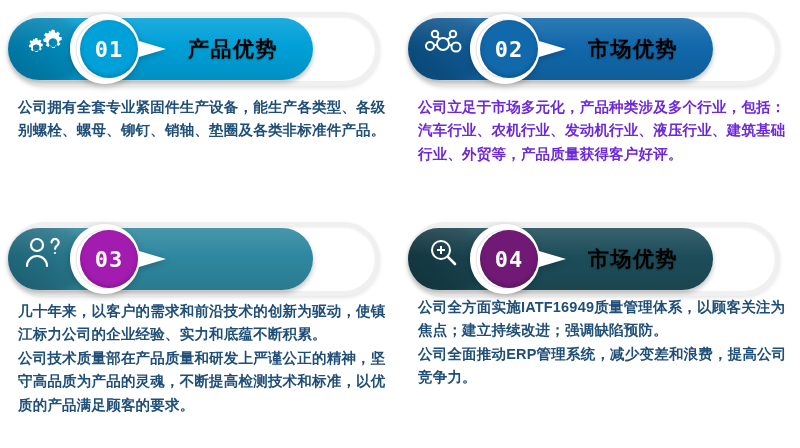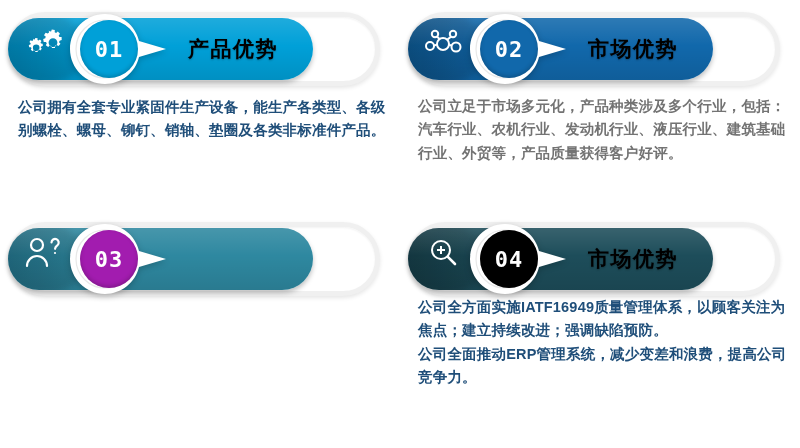--- a/index.html
+++ b/index.html
@@ -220,7 +220,7 @@
       </div>
       <div class="banner-title">市场优势</div>
     </div>
-    <div class="body-text" style="color: #737373; font-family: Liberation Mono, monospace;">公司立足于市场多元化，产品种类涉及多个行业，包括：汽车行业、农机行业、发动机行业、液压行业、建筑基础行业、外贸等，产品质量获得客户好评。</div>
+    <div class="body-text" style="color: #6d28d9;">公司立足于市场多元化，产品种类涉及多个行业，包括：汽车行业、农机行业、发动机行业、液压行业、建筑基础行业、外贸等，产品质量获得客户好评。</div>
   </div>
 
   <div class="cell r2 c1">

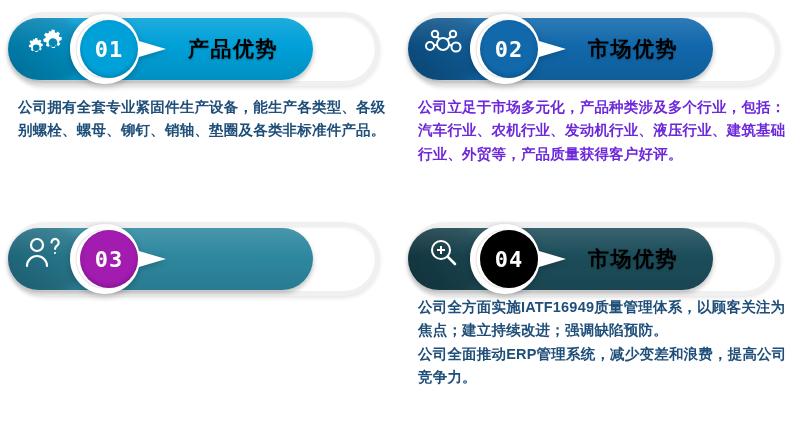--- a/index.html
+++ b/index.html
@@ -269,7 +269,7 @@
           <circle cx="35" cy="35" r="29" fill="none" stroke="#e8e8e8" stroke-width="1.2"></circle>
         </svg>
       </div>
-      <div class="num-circle" id="circle3" style="background: #000000; text-align: center;">
+      <div class="num-circle" id="circle3" style="background: #701a75; text-align: center;">
         <span>04</span>
       </div>
       <div class="banner-title">市场优势</div>

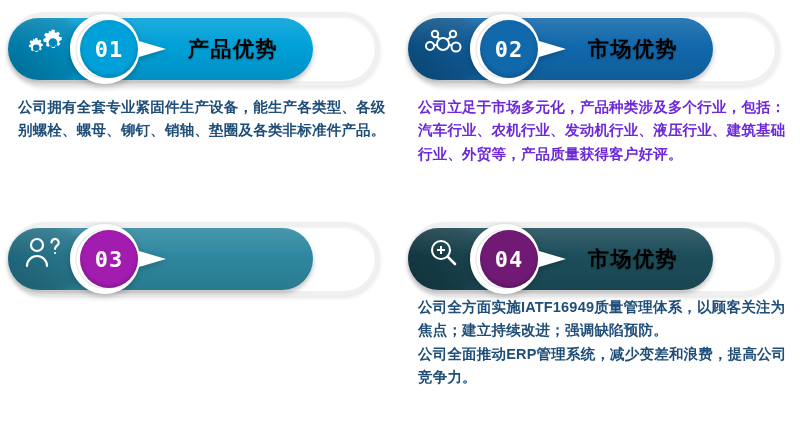--- a/index.html
+++ b/index.html
@@ -247,6 +247,8 @@
         <span>03</span>
       </div>
     </div>
+    <div class="body-text" style="color: rgb(31, 78, 121);">几十年来，以客户的需求和前沿技术的创新为驱动，使镇江标力公司的企业经验、实力和底蕴不断积累。
+公司技术质量部在产品质量和研发上严谨公正的精神，坚守高品质为产品的灵魂，不断提高检测技术和标准，以优质的产品满足顾客的要求。</div>
   </div>
 
   <div class="cell r2 c2">

